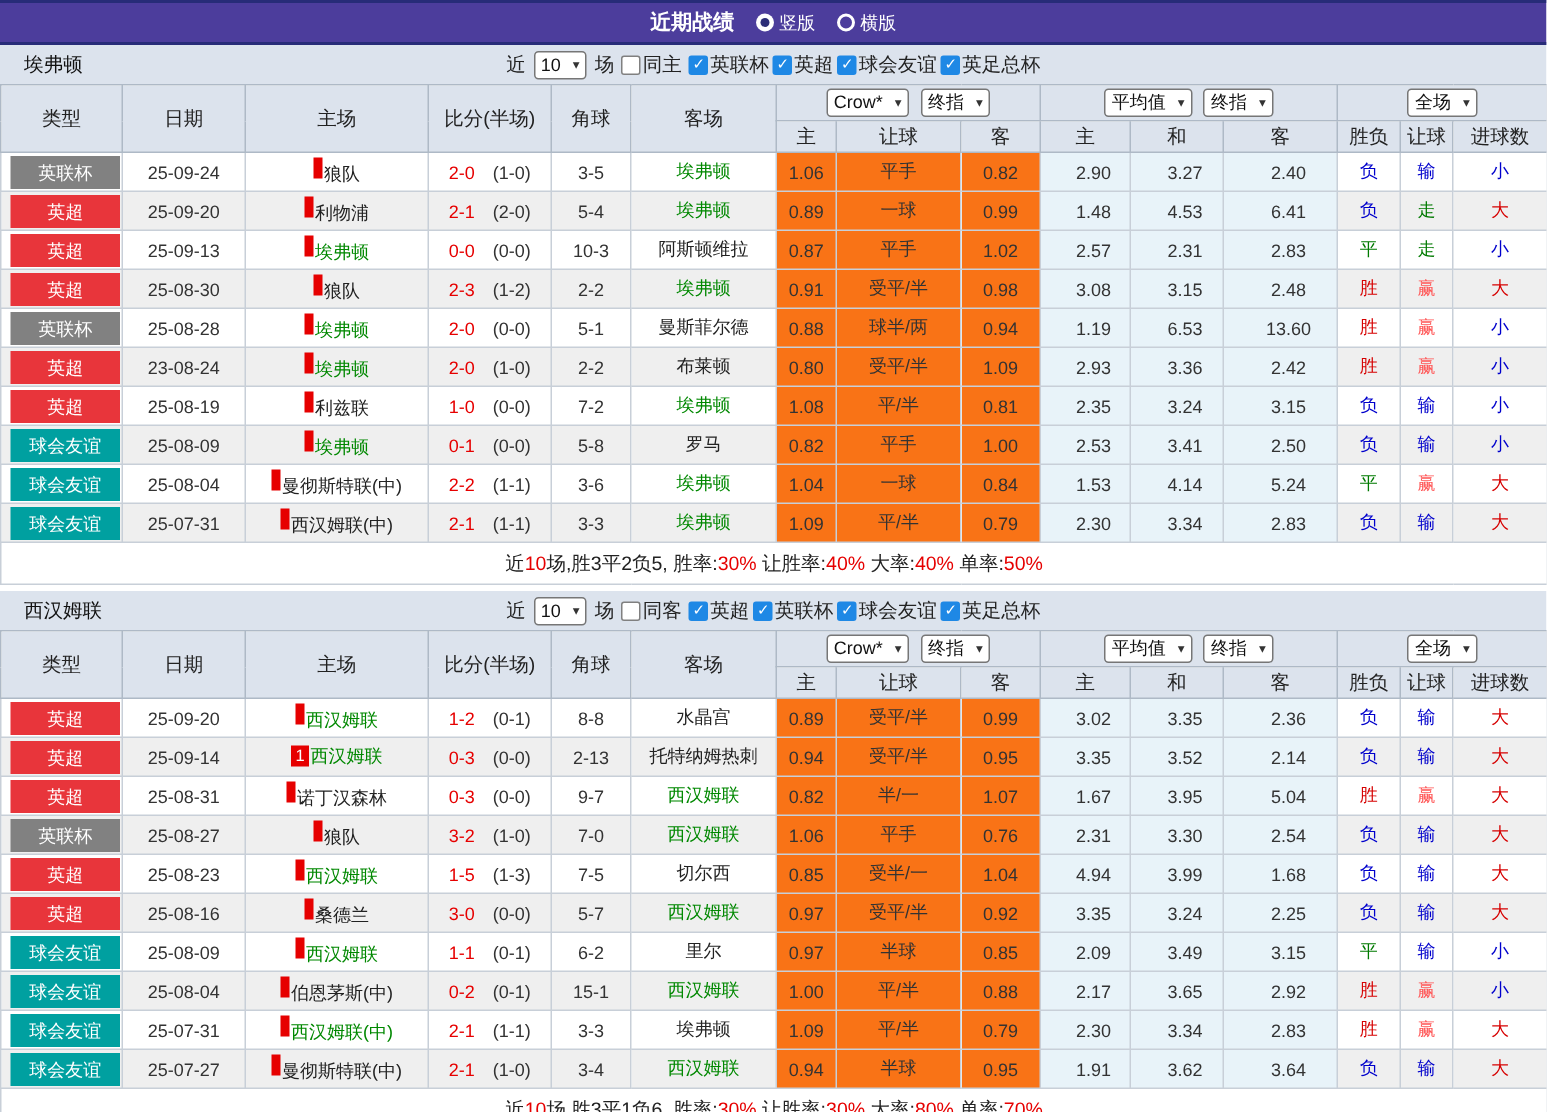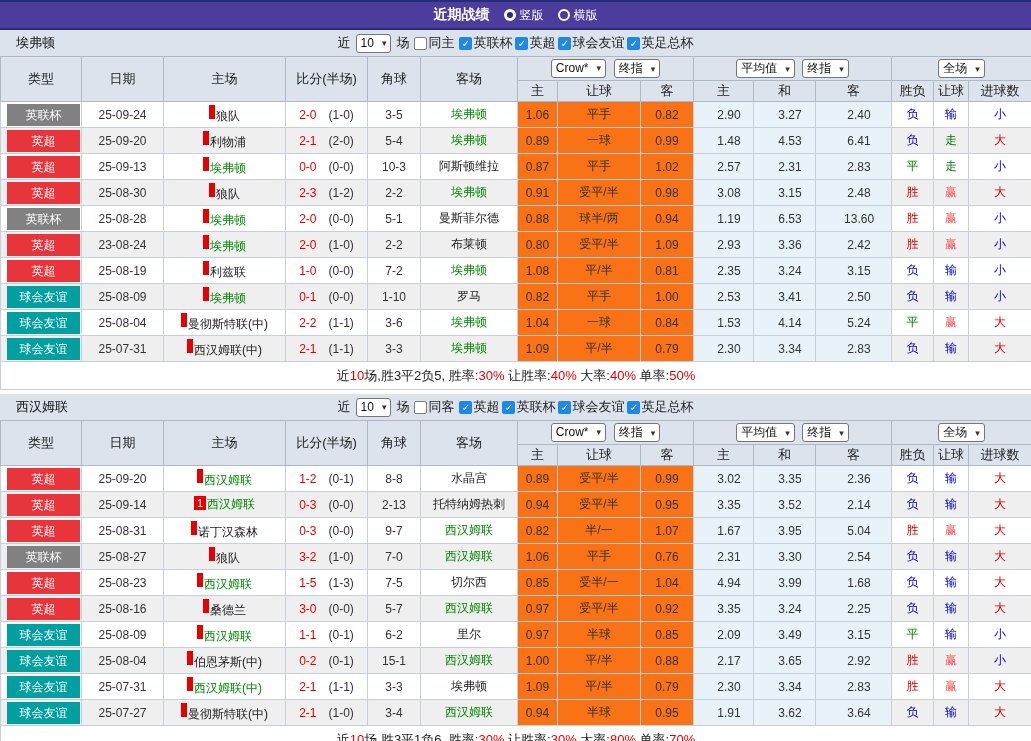--- a/index.html
+++ b/index.html
@@ -300,7 +300,7 @@
     <td class="date">25-08-09</td>
     <td class="team"><span class="redcard" hidden=""></span><span class="tname green">埃弗顿</span></td>
     <td class="score"><span class="ft">0-1</span><span class="ht">(0-0)</span></td>
-    <td>1-10</td>
+    <td>5-8</td>
     <td class="team"><span class="tname">罗马</span></td>
     <td class="crow">0.82</td>
     <td class="crow">平手</td>

